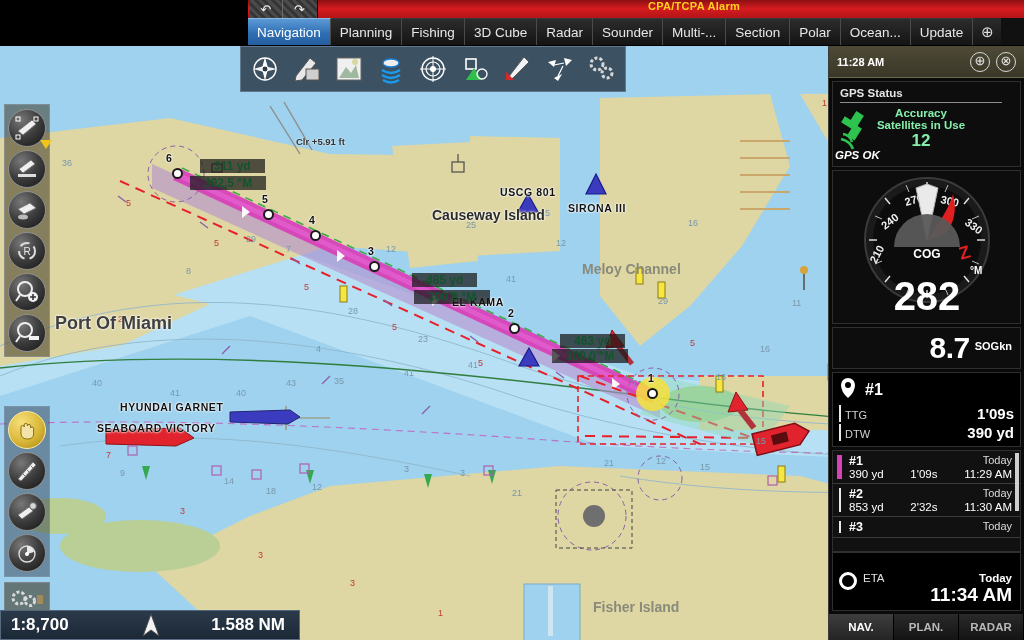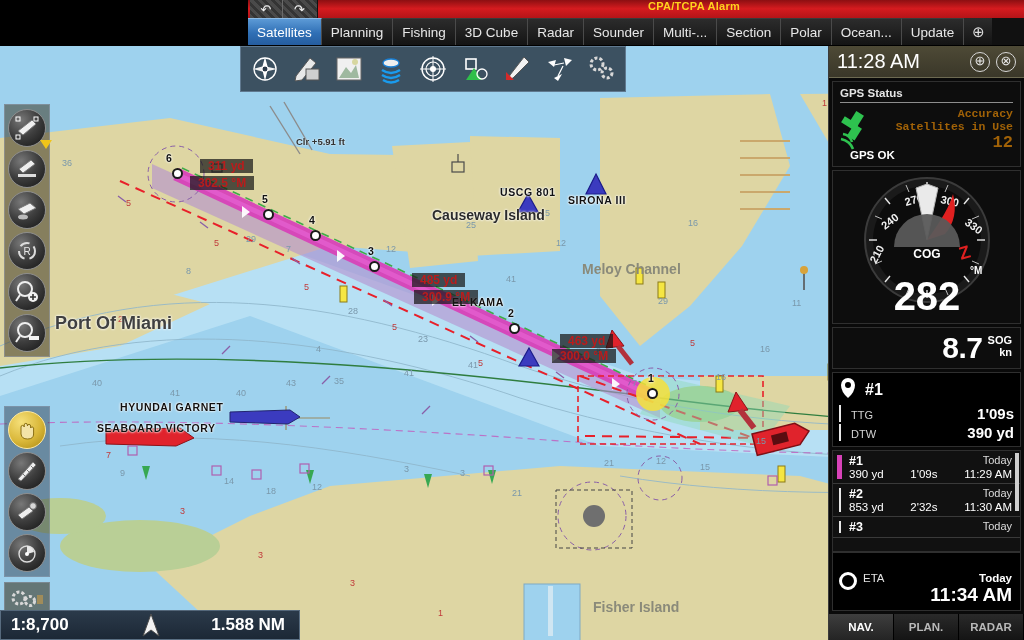--- a/index.html
+++ b/index.html
@@ -586,7 +586,7 @@
     </div>
 
     <div class="tabbar">
-      <div class="tab active">Satellites</div>
+      <div class="tab active">Navigation</div>
       <div class="tab">Planning</div>
       <div class="tab">Fishing</div>
       <div class="tab">3D Cube</div>

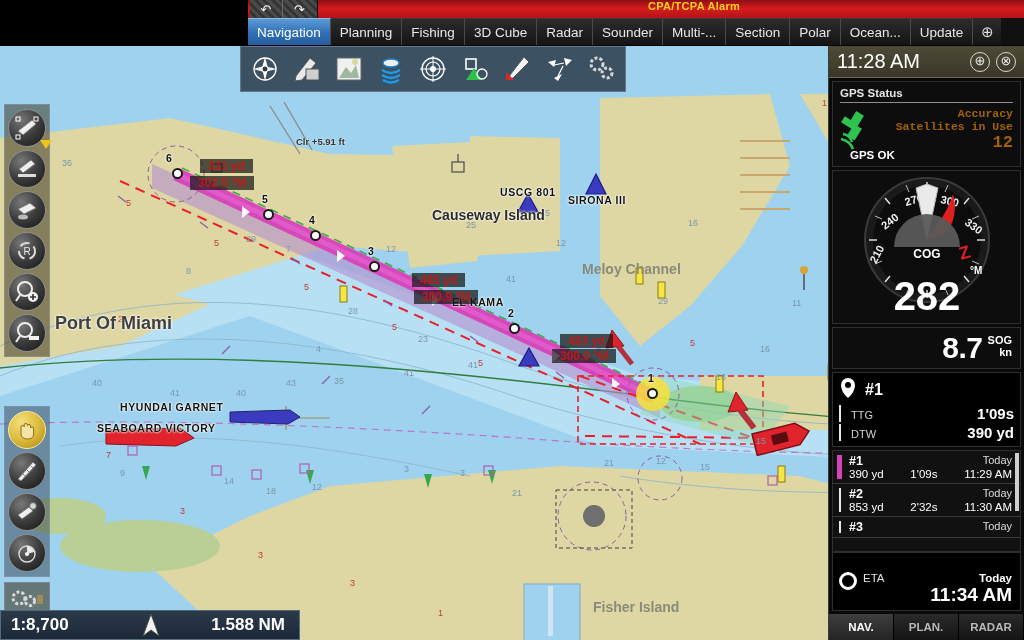--- a/index.html
+++ b/index.html
@@ -89,7 +89,7 @@
     border-left:1px solid #3b3b3b; }
   .rp-head { height:32px; background:linear-gradient(180deg,#4e4a36 0%,#3a3729 100%);
     display:flex; align-items:center; padding:0 8px; border-bottom:1px solid #6d6a52; }
-  .rp-time { color:#fff; font-size:20px; font-weight:normal; flex:1; }
+  .rp-time { color:#fff; font-size:11px; font-weight:bold; flex:1; }
   .rp-icobtn { width:20px; height:20px; border-radius:50%; border:1.6px solid #d8d8d8;
     color:#e8e8e8; font-size:13px; line-height:16px; text-align:center; margin-left:6px; cursor:pointer; }
 

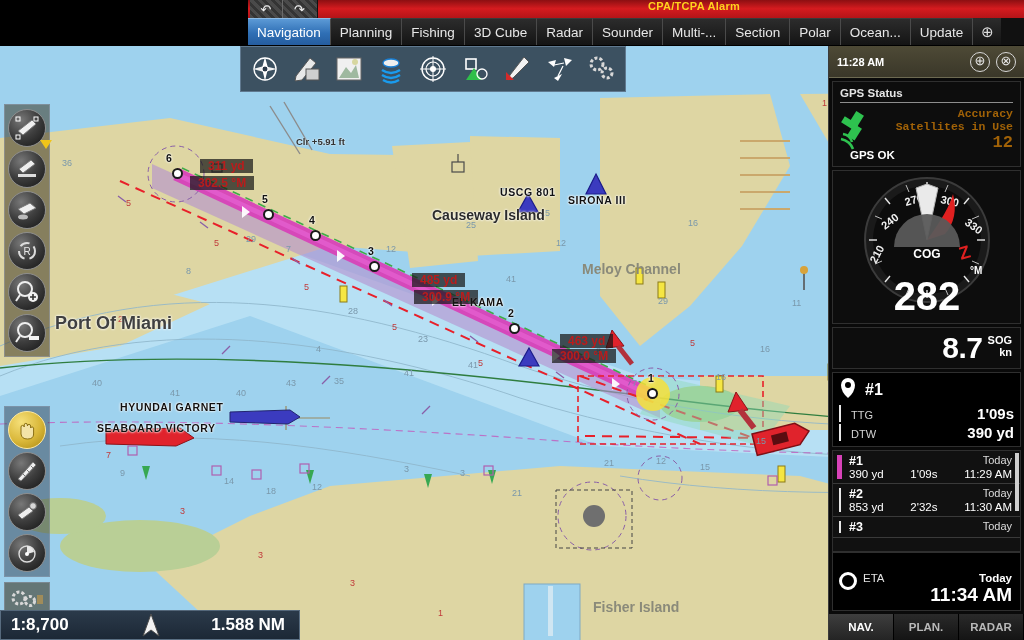--- a/index.html
+++ b/index.html
@@ -94,7 +94,7 @@
     color:#e8e8e8; font-size:13px; line-height:16px; text-align:center; margin-left:6px; cursor:pointer; }
 
   .card { background:#0d0d0d; border:1px solid #2f2f2f; margin:3px 3px 0 3px; }
-  .gps-card { padding:5px 7px 7px 7px; position:relative; height:86px; }
+  .gps-card { padding:5px 18px 7px 7px; position:relative; height:86px; }
   .gps-title { color:#e4e4e4; font-size:11.5px; font-weight:bold; }
   .gps-rule { height:1px; background:#8d8d8d; margin:3px 0 4px 0; }
   .gps-row { text-align:right; color:#a16207;font-family:Liberation Mono, monospace; }

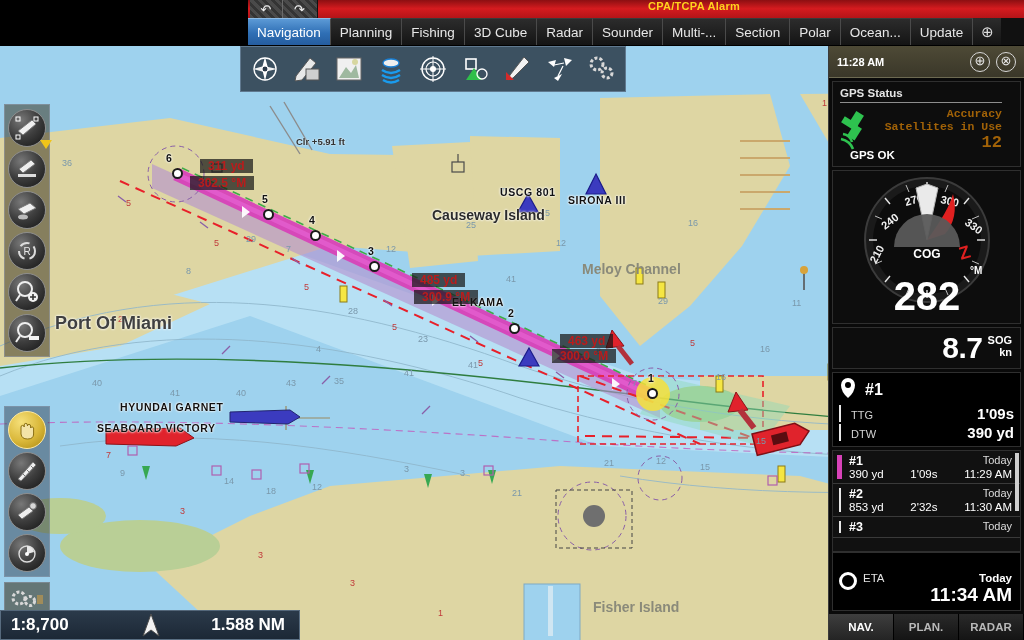--- a/index.html
+++ b/index.html
@@ -97,7 +97,7 @@
   .gps-card { padding:5px 18px 7px 7px; position:relative; height:86px; }
   .gps-title { color:#e4e4e4; font-size:11.5px; font-weight:bold; }
   .gps-rule { height:1px; background:#8d8d8d; margin:3px 0 4px 0; }
-  .gps-row { text-align:right; color:#a16207;font-family:Liberation Mono, monospace; }
+  .gps-row { text-align:center; color:#86efac; }
   .gps-lbl { font-size:11.5px; font-weight:bold; }
   .gps-val { font-size:17px; font-weight:bold; }
   .gps-val small { font-size:12px; }

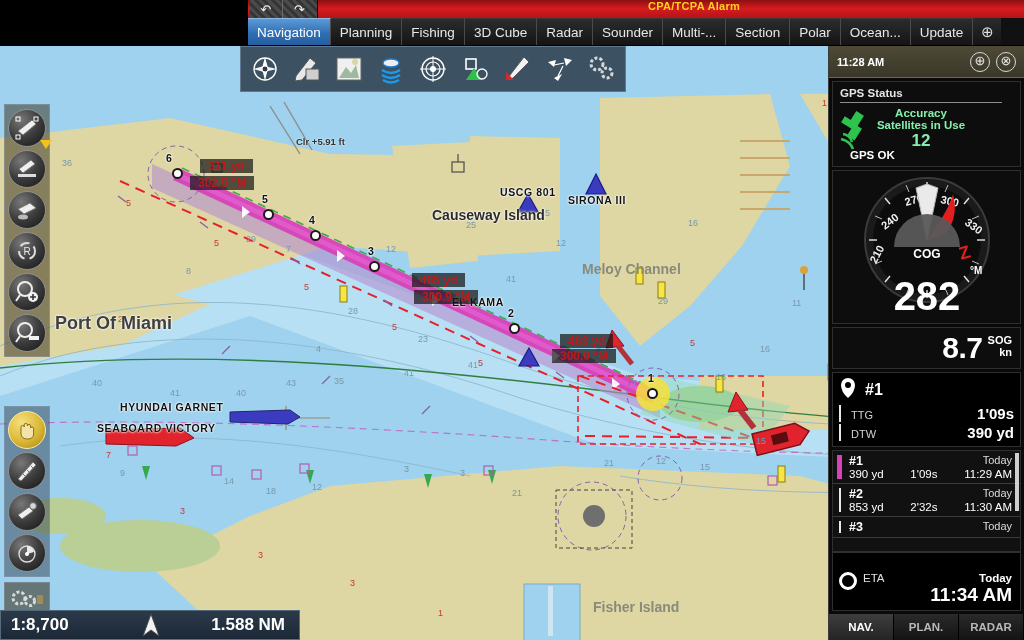--- a/index.html
+++ b/index.html
@@ -101,7 +101,7 @@
   .gps-lbl { font-size:11.5px; font-weight:bold; }
   .gps-val { font-size:17px; font-weight:bold; }
   .gps-val small { font-size:12px; }
-  .gps-ok { position:absolute; left:17px; bottom:5px; color:#fff; font-size:11.5px; font-weight:bold; }
+  .gps-ok { position:absolute; left:2px; bottom:5px; color:#fff; font-size:11.5px; font-weight:bold;font-style:italic; }
   .sat-ico { position:absolute; left:6px; top:26px; }
 
   .cog-card { height:154px; position:relative; display:flex; align-items:center; justify-content:center; }

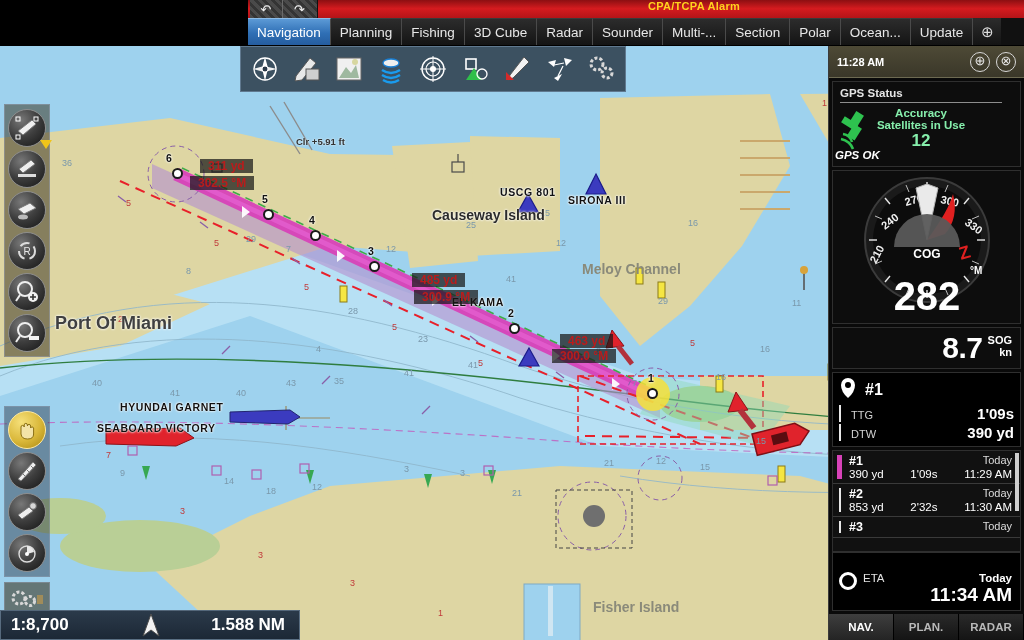--- a/index.html
+++ b/index.html
@@ -154,7 +154,7 @@
   .lbl-place-lg { color:#2b2b2b; font-size:14px; text-shadow:0 0 3px #fff,0 0 2px #fff; }
   .lbl-ais { color:#101010; font-size:10.5px; letter-spacing:.6px;
     text-shadow:0 0 3px #fff,0 0 2px #fff,0 0 1px #fff; }
-  .lbl-route { color:#b91c1c; font-size:12px; background:rgba(24,24,24,.72); padding:0 8px; }
+  .lbl-route { color:#14532d; font-size:12px; background:rgba(24,24,24,.72); padding:0 14px; }
   .lbl-clr { color:#333; font-size:9.5px; text-shadow:0 0 2px #fff; }
   .wp-dot { position:absolute; width:11px; height:11px; border-radius:50%;
     background:#fff; border:2px solid #1b1b1b; }

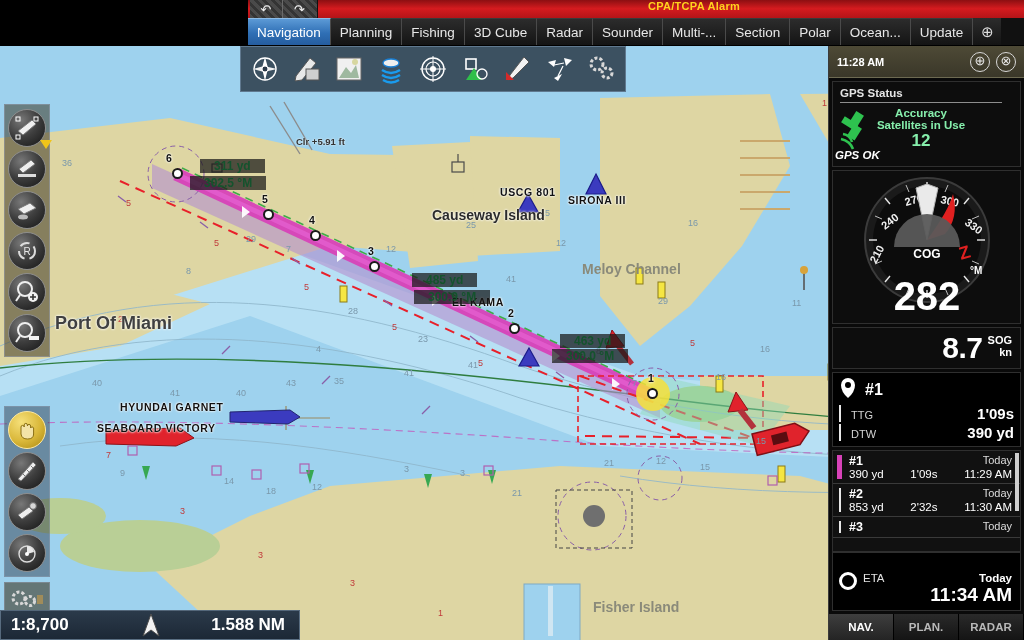--- a/index.html
+++ b/index.html
@@ -456,7 +456,7 @@
     <div class="mlbl lbl-ais" style="left:120px;top:355px">HYUNDAI GARNET</div>
     <div class="mlbl lbl-ais" style="left:97px;top:376px">SEABOARD VICTORY</div>
     <div class="mlbl lbl-ais" style="left:500px;top:140px">USCG 801</div>
-    <div class="mlbl lbl-ais" style="left:568px;top:148px">SIRONA III</div>
+    <div class="mlbl lbl-ais" style="left:568px;top:156px">SIRONA III</div>
     <div class="mlbl lbl-ais" style="left:452px;top:250px">EL KAMA</div>
 
     <div class="mlbl lbl-route" style="left:200px;top:113px">311 yd</div>

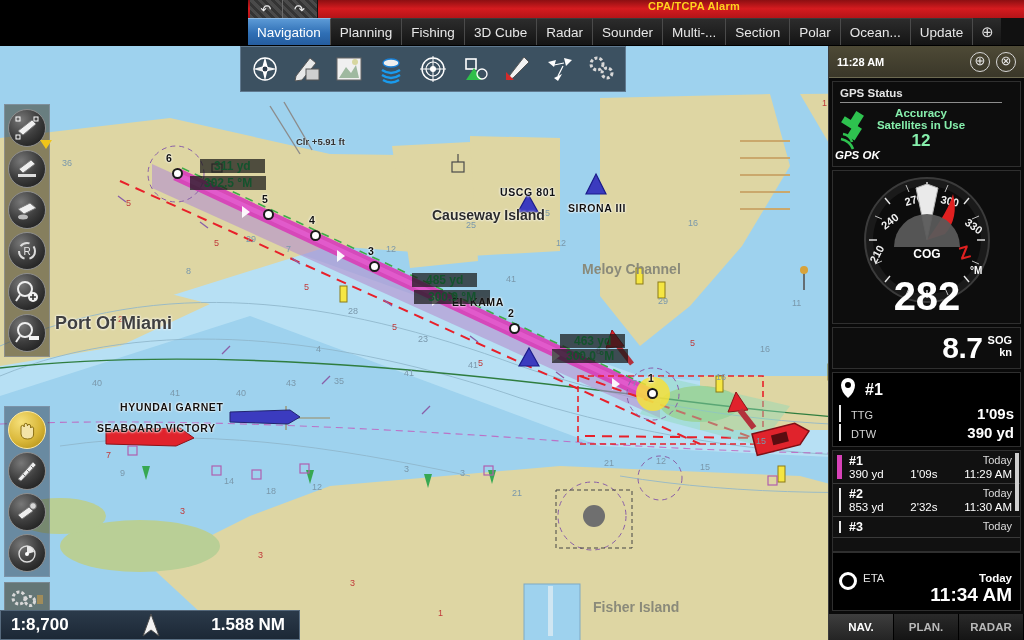--- a/index.html
+++ b/index.html
@@ -108,7 +108,7 @@
   .sog-card, .dpt-card { height:42px; display:flex; align-items:center; justify-content:flex-end;
     padding-right:8px; gap:5px; }
   .big-num { color:#fff; font-size:30px; font-weight:bold; letter-spacing:-.5px; }
-  .unit-stack { display:flex; flex-direction:column; color:#fff; line-height:1.05; padding-bottom:2px; }
+  .unit-stack { display:flex; flex-direction:row; color:#fff; line-height:1.05; padding-bottom:2px; }
   .unit-top { font-size:11px; font-weight:bold; }
   .unit-bot { font-size:11px; font-weight:bold;text-align:right; }
 

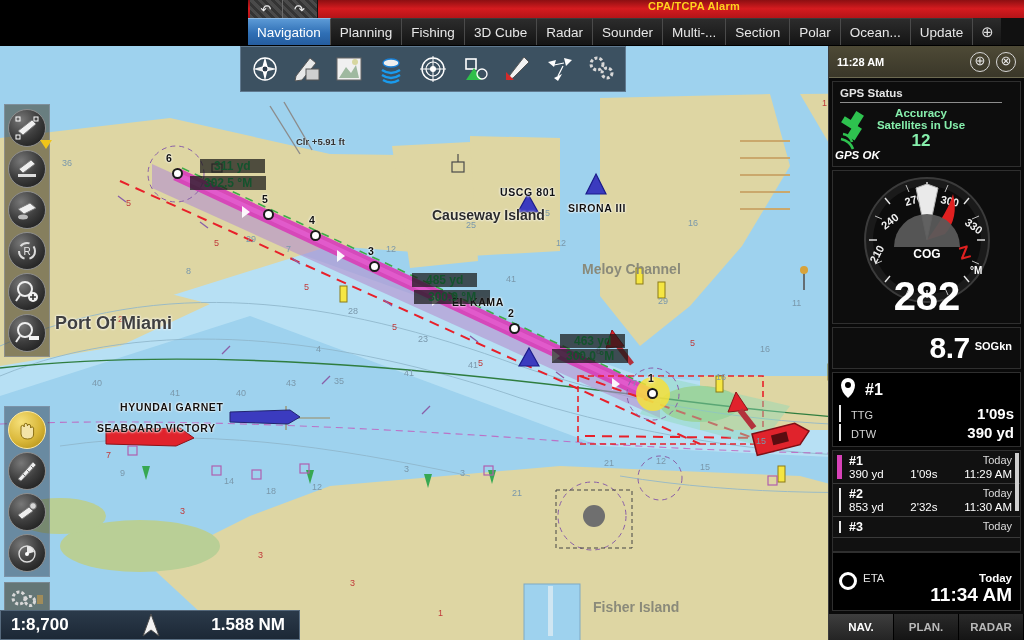--- a/index.html
+++ b/index.html
@@ -115,7 +115,7 @@
   .wp-card { margin:3px 3px 0 3px; background:#000; border:1px solid #2f2f2f; padding:4px 6px 5px 6px; }
   .wp-head { display:flex; align-items:center; gap:8px; }
   .wp-id { color:#fff; font-size:16px; font-weight:bold; }
-  .wp-row { display:flex; align-items:baseline; margin-top:2px; padding-left:6px;
+  .wp-row { display:flex; align-items:baseline; margin-top:2px; 
     border-left:2px solid #e8e8e8;gap:7px; }
   .wp-lbl { color:#d2d2d2; font-size:11px; flex:1; padding-left:4px; }
   .wp-val { color:#fff; font-size:15px; font-weight:bold; }

